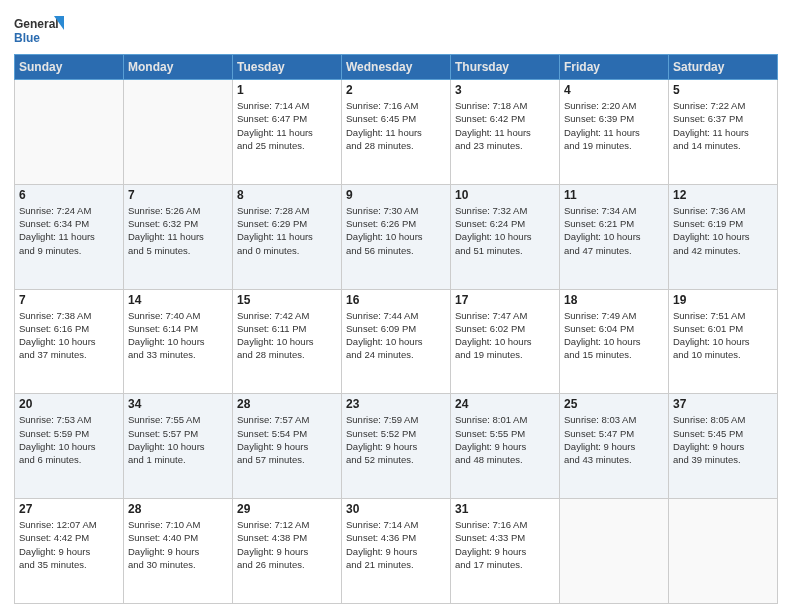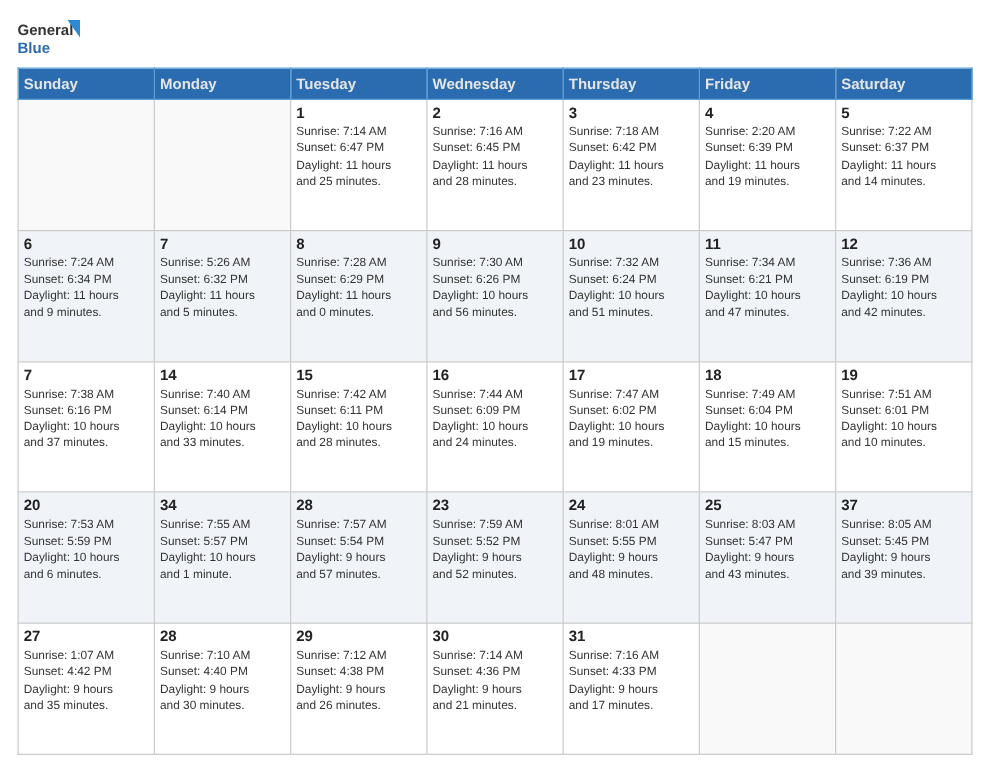--- a/index.html
+++ b/index.html
@@ -308,7 +308,7 @@
         <tr>
           <td>
             <div class="day-num">27</div>
-            <div class="cell-line">Sunrise: 1:07 AM</div>
+            <div class="cell-line">Sunrise: 12:07 AM</div>
             <div class="cell-line">Sunset: 4:42 PM</div>
             <div class="cell-line">Daylight: 9 hours</div>
             <div class="cell-line">and 35 minutes.</div>

